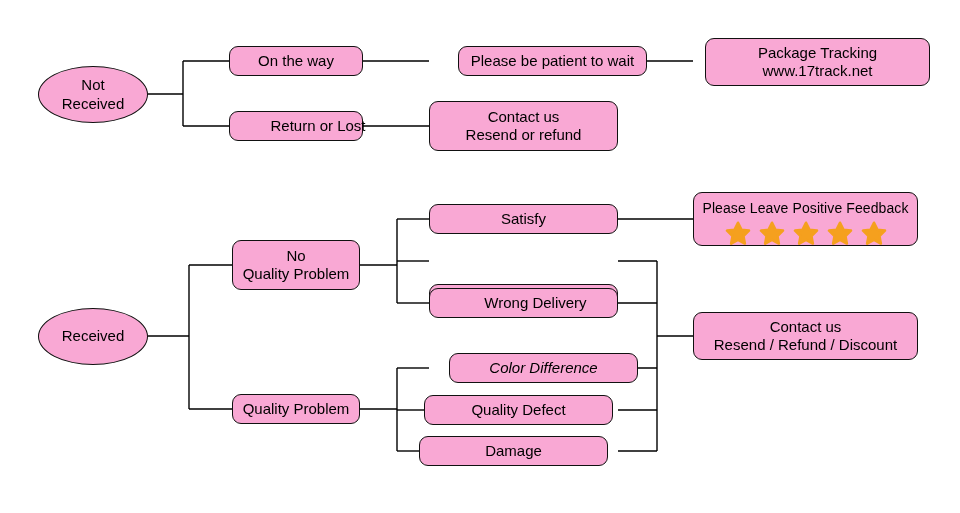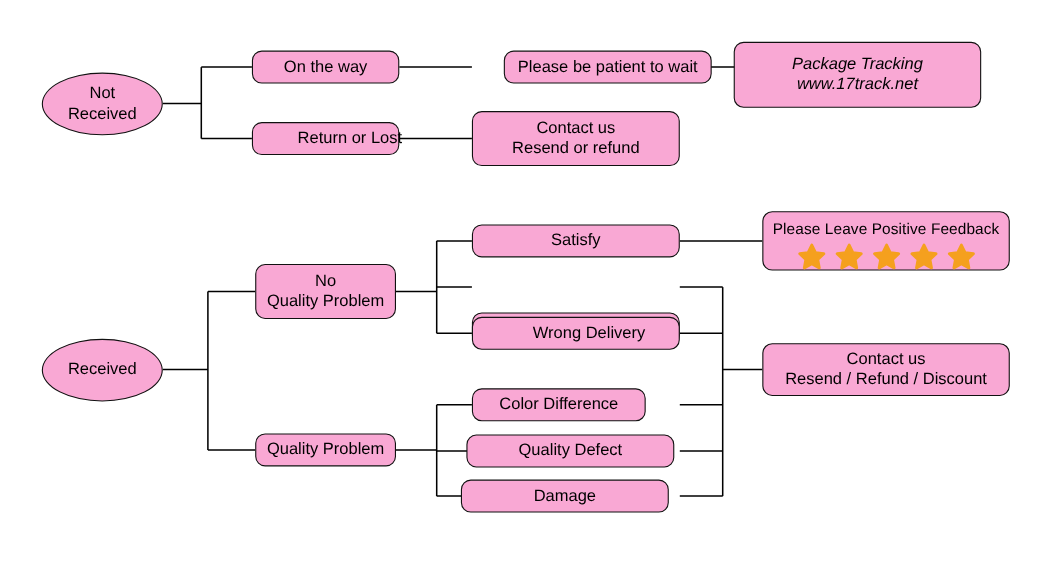--- a/index.html
+++ b/index.html
@@ -148,7 +148,7 @@
     <span class="line">Resend or refund</span>
   </div>
 
-  <div class="node rbox fs15" style="left:667px; top:38px; width:225px; height:60px;font-style:italic;">
+  <div class="node rbox fs15" style="left:705px; top:38px; width:225px; height:48px;">
     <span class="line">Package Tracking</span>
     <span class="line">www.17track.net</span>
   </div>

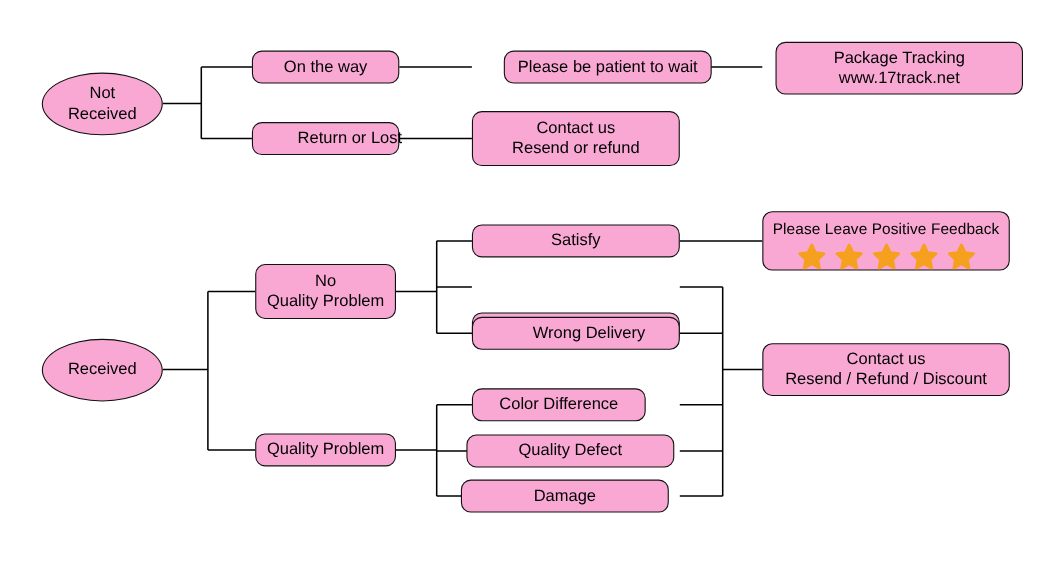--- a/index.html
+++ b/index.html
@@ -178,7 +178,7 @@
     <span class="line">Wrong Delivery</span>
   </div>
 
-  <div class="node rbox fs15" style="left:429px; top:353px; width:158px; height:30px;">
+  <div class="node rbox fs15" style="left:449px; top:353px; width:189px; height:30px;font-style:italic;">
     <span class="line">Color Difference</span>
   </div>
 

